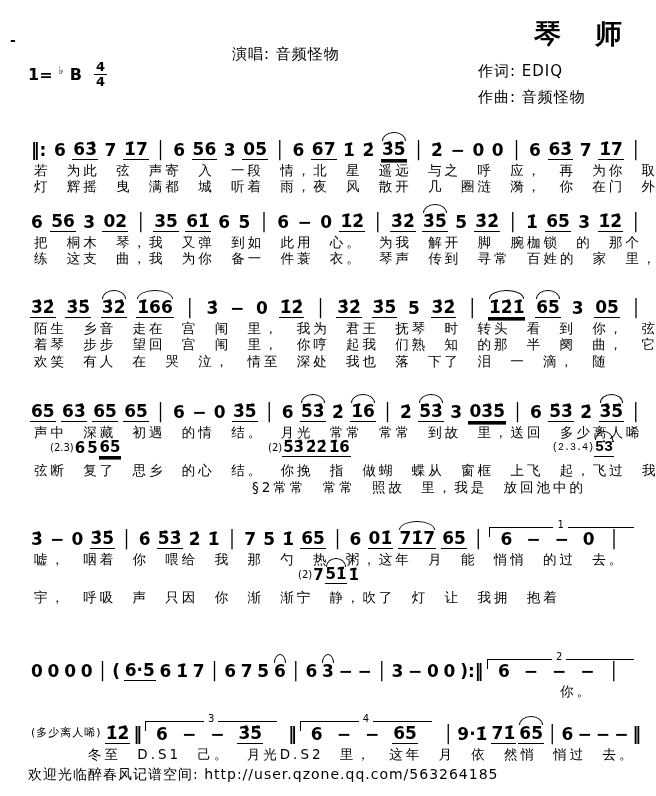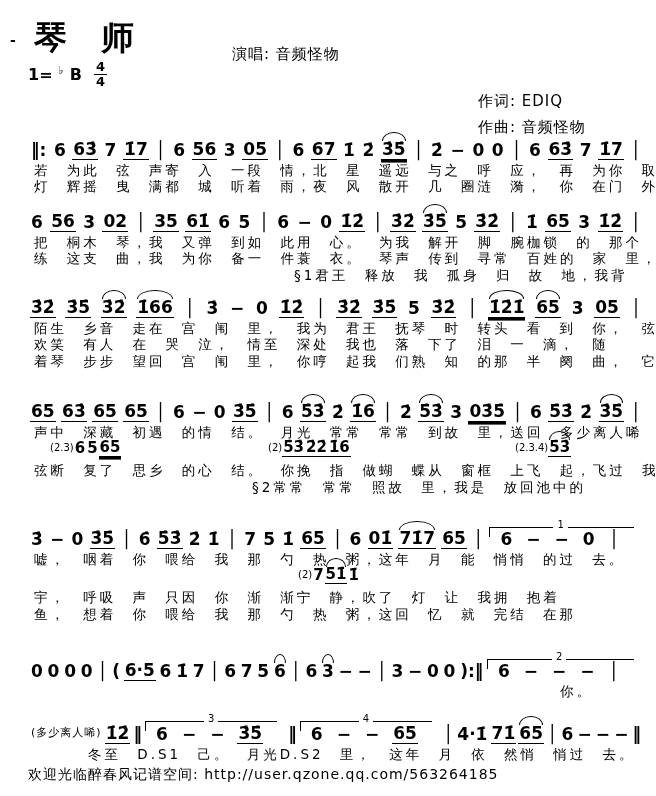--- a/index.html
+++ b/index.html
@@ -6,8 +6,8 @@
   .page{position:relative;width:656px;height:796px;background:#ffffff;color:#000;
         font-family:"DejaVu Sans","Liberation Sans",sans-serif;overflow:hidden;}
   .corner-dash{position:absolute;left:10px;top:32px;font-size:14px;font-weight:bold;}
-  .title{position:absolute;top:16px;left:0;right:0;text-align:left;
-         font-size:33px;font-weight:bold;letter-spacing:34px;text-indent:34px;}
+  .title{position:absolute;top:16px;left:0;right:0;text-align:right;
+         font-size:27px;font-weight:bold;letter-spacing:34px;text-indent:34px;}
   .keysig{position:absolute;top:60px;left:28px;font-size:16px;font-weight:bold;display:flex;align-items:center;gap:6px;}
   .keyflat{font-size:11px;vertical-align:super;position:relative;top:-4px;}
   .meter{display:inline-flex;flex-direction:column;align-items:center;font-size:13px;line-height:1.05;margin-left:6px;}

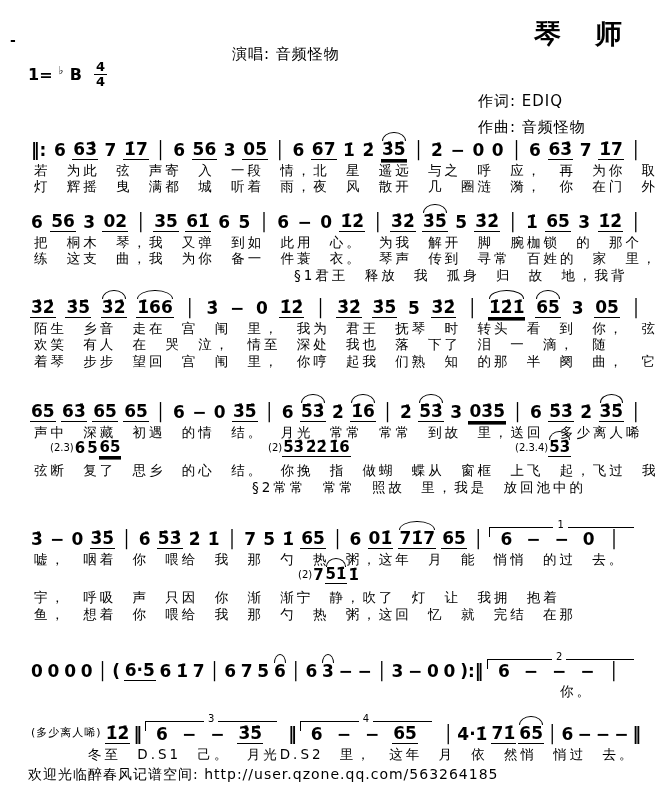--- a/index.html
+++ b/index.html
@@ -13,7 +13,7 @@
   .meter{display:inline-flex;flex-direction:column;align-items:center;font-size:13px;line-height:1.05;margin-left:6px;}
   .meter .mt{border-bottom:1.5px solid #000;padding:0 2px;}
   .performer{position:absolute;top:45px;left:232px;font-size:15px;letter-spacing:1px;}
-  .credit{position:absolute;left:478px;font-size:15px;letter-spacing:1px;margin-top:30px;}
+  .credit{position:absolute;left:478px;font-size:15px;letter-spacing:1px;}
   .c1{top:62px;} .c2{top:88px;} .c3{top:113px;}
   .system{position:absolute;left:0;right:0;}
   .nrow{display:flex;justify-content:space-between;align-items:flex-end;

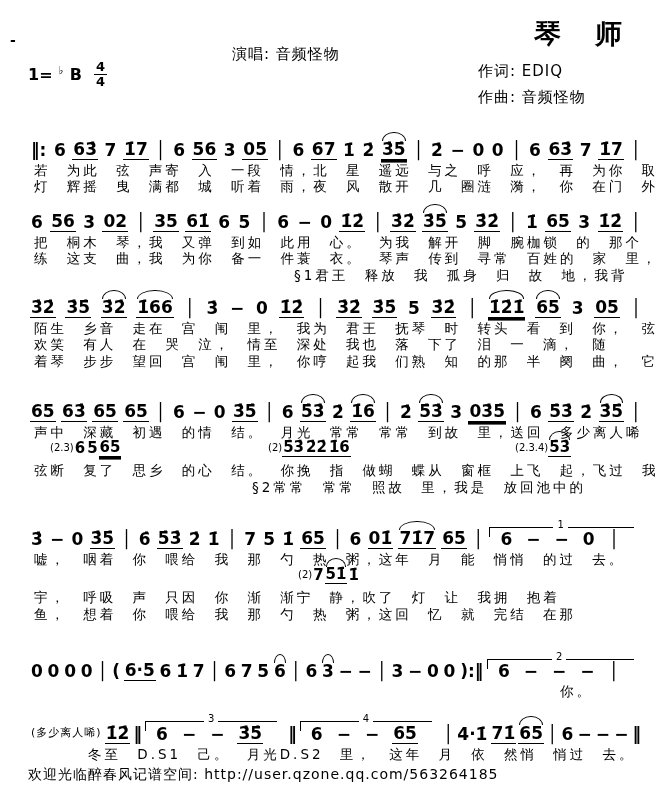--- a/index.html
+++ b/index.html
@@ -120,7 +120,6 @@
         </div>
         <div class="lrow">把 桐木 琴，我 又弹 到如 此用 心。 为我 解开 脚 腕枷锁 的 那个 你，哼着</div>
         <div class="lrow">练 这支 曲，我 为你 备一 件蓑 衣。 琴声 传到 寻常 百姓的 家 里，有人</div>
-        <div class="lrow" style="padding-left: 294px;">§1君王 释放 我 孤身 归 故 地，我背</div>
       </div>
       <div class="system" style="top: 284px;">
         <div class="nrow">

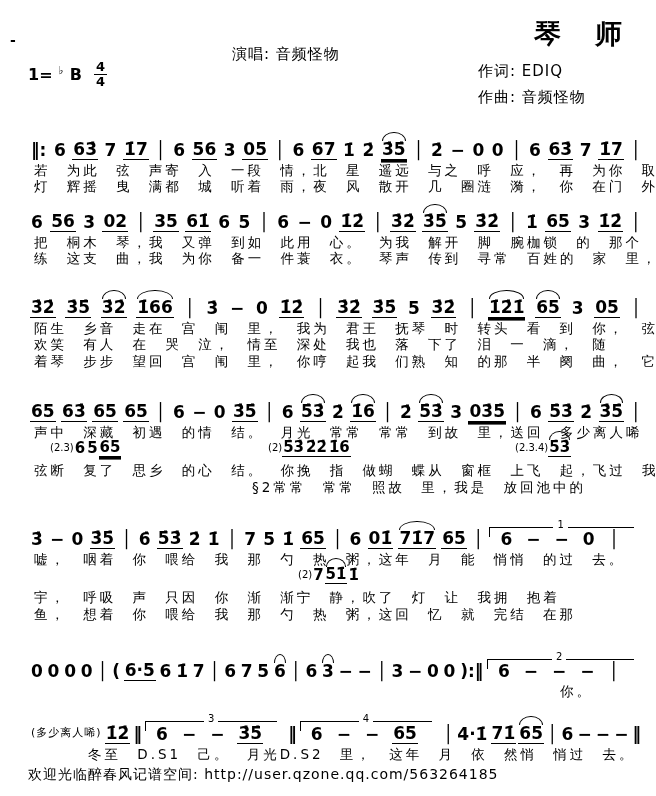--- a/index.html
+++ b/index.html
@@ -145,8 +145,8 @@
           <span class="nt bar">│</span>
         </div>
         <div class="lrow">陌生 乡音 走在 宫 闱 里， 我为 君王 抚琴 时 转头 看 到 你， 弦</div>
+        <div class="lrow">着琴 步步 望回 宫 闱 里， 你哼 起我 们熟 知 的那 半 阕 曲， 它</div>
         <div class="lrow">欢笑 有人 在 哭 泣， 情至 深处 我也 落 下了 泪 一 滴， 随</div>
-        <div class="lrow">着琴 步步 望回 宫 闱 里， 你哼 起我 们熟 知 的那 半 阕 曲， 它</div>
       </div>
       <div class="system" style="top: 388px;">
         <div class="nrow">

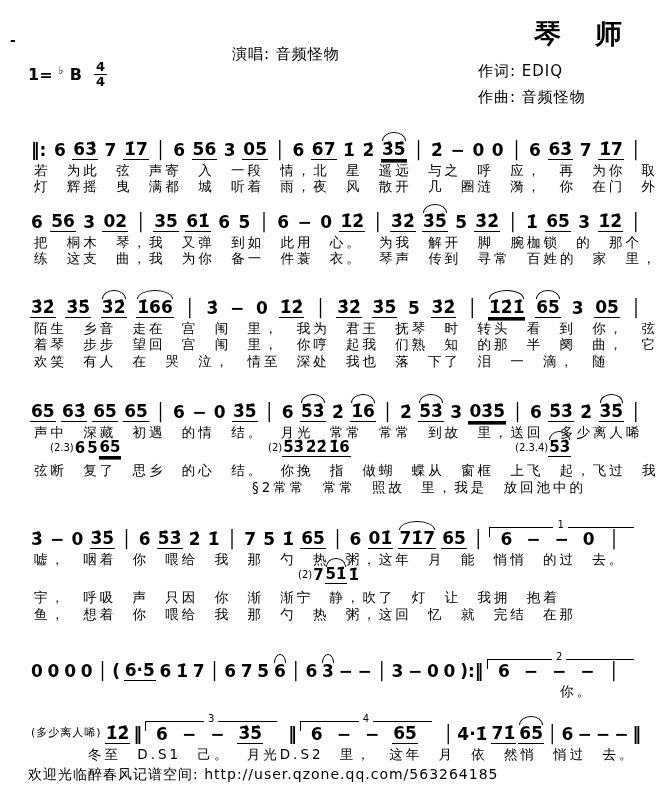--- a/index.html
+++ b/index.html
@@ -190,7 +190,7 @@
             <span class="nt u1">2̇2̇</span>
             <span class="nt u1">1̇6</span>
           </span>
-          <span class="alt" style="left: 515px;">
+          <span class="alt" style="left: 552px; font-family: Liberation Mono, monospace;">
             <span class="alt-label">(2.3.4)</span>
             <span class="nt u1 tie">5̇3̇</span>
           </span>

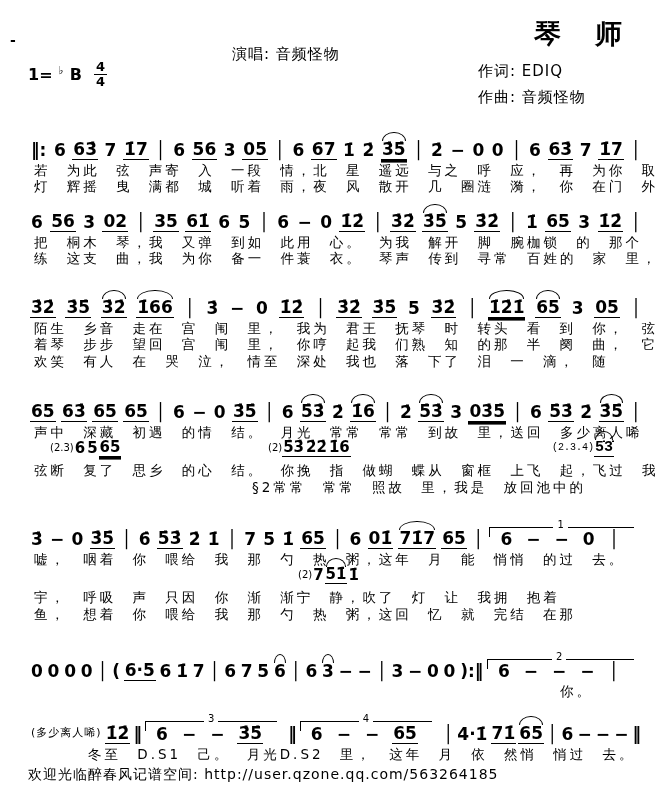--- a/index.html
+++ b/index.html
@@ -238,7 +238,6 @@
           </span>
         </div>
         <div class="lrow">宇， 呼吸 声 只因 你 渐 渐宁 静，吹了 灯 让 我拥 抱着</div>
-        <div class="lrow">鱼， 想着 你 喂给 我 那 勺 热 粥，这回 忆 就 完结 在那</div>
       </div>
       <div class="system" style="top: 644px;">
         <div class="nrow">

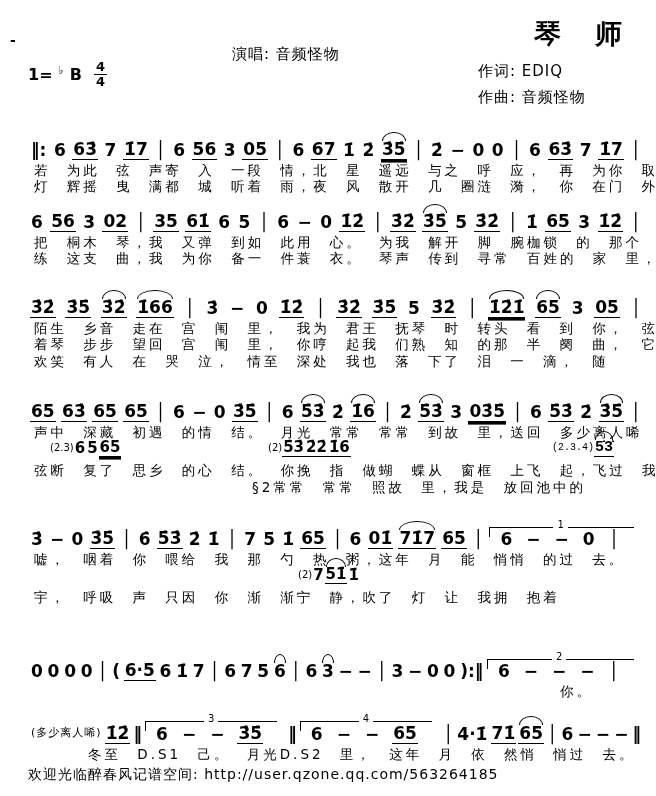--- a/index.html
+++ b/index.html
@@ -296,7 +296,7 @@
             <span class="nt u1">65</span>
           </span>
           <span class="nt bar">│</span>
-          <span class="nt">4·1̇</span>
+          <span class="nt">9·1̇</span>
           <span class="nt u1">71̇</span>
           <span class="nt u1 tie">65</span>
           <span class="nt bar">│</span>

